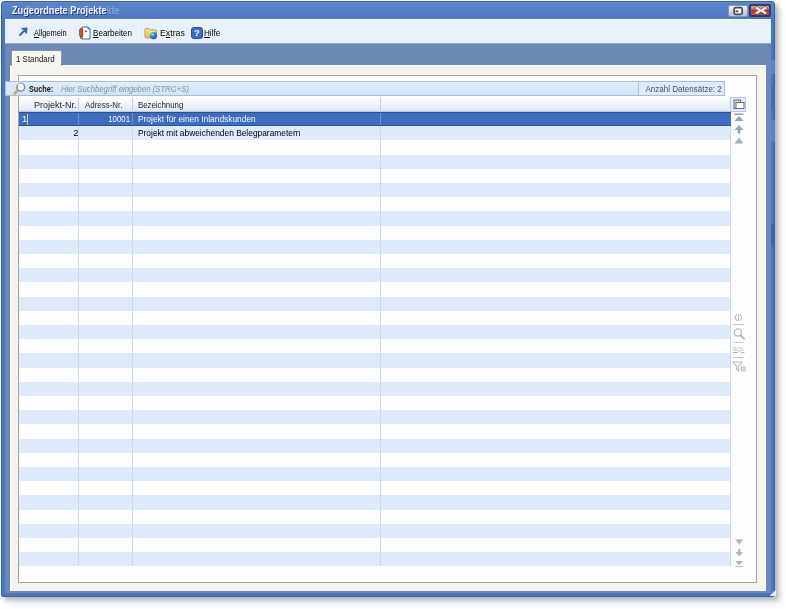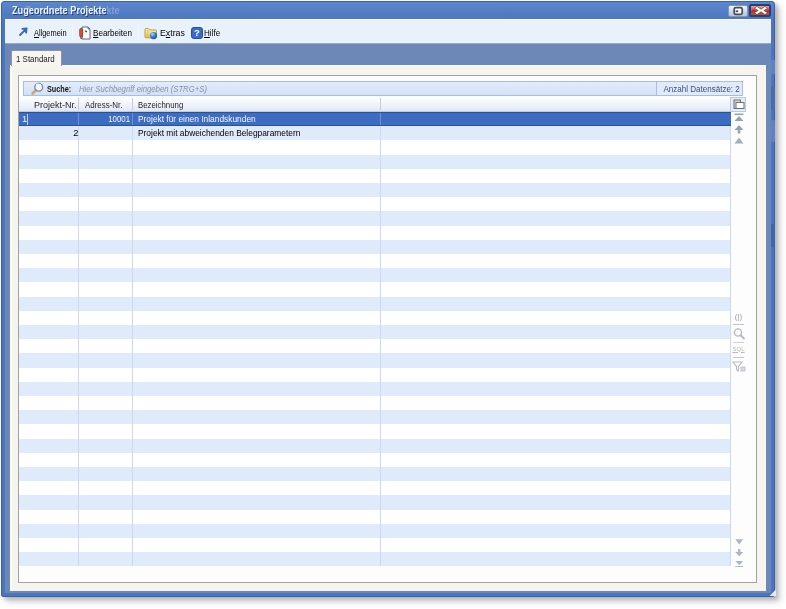--- a/index.html
+++ b/index.html
@@ -49,7 +49,7 @@
   #container{position:absolute;left:18px;top:75px;width:739px;height:508px;background:#fdfdfd;border:1px solid #a2a2a2;z-index:4;}
 
   
-  #searchbar{position:absolute;left:23px;top:81px;width:719.5px;height:15px;
+  #searchbar{position:absolute;left:5px;top:81px;width:719.5px;height:15px;
     background:linear-gradient(to bottom,#e2ecfa 0,#d2e2f5 100%);
     border:1px solid #a9bede;z-index:5;}
   #suche{position:absolute;left:23.1px;top:1.5px;font-size:9.3px;font-weight:bold;color:#101010;transform:scaleX(0.78);transform-origin:left top;}

